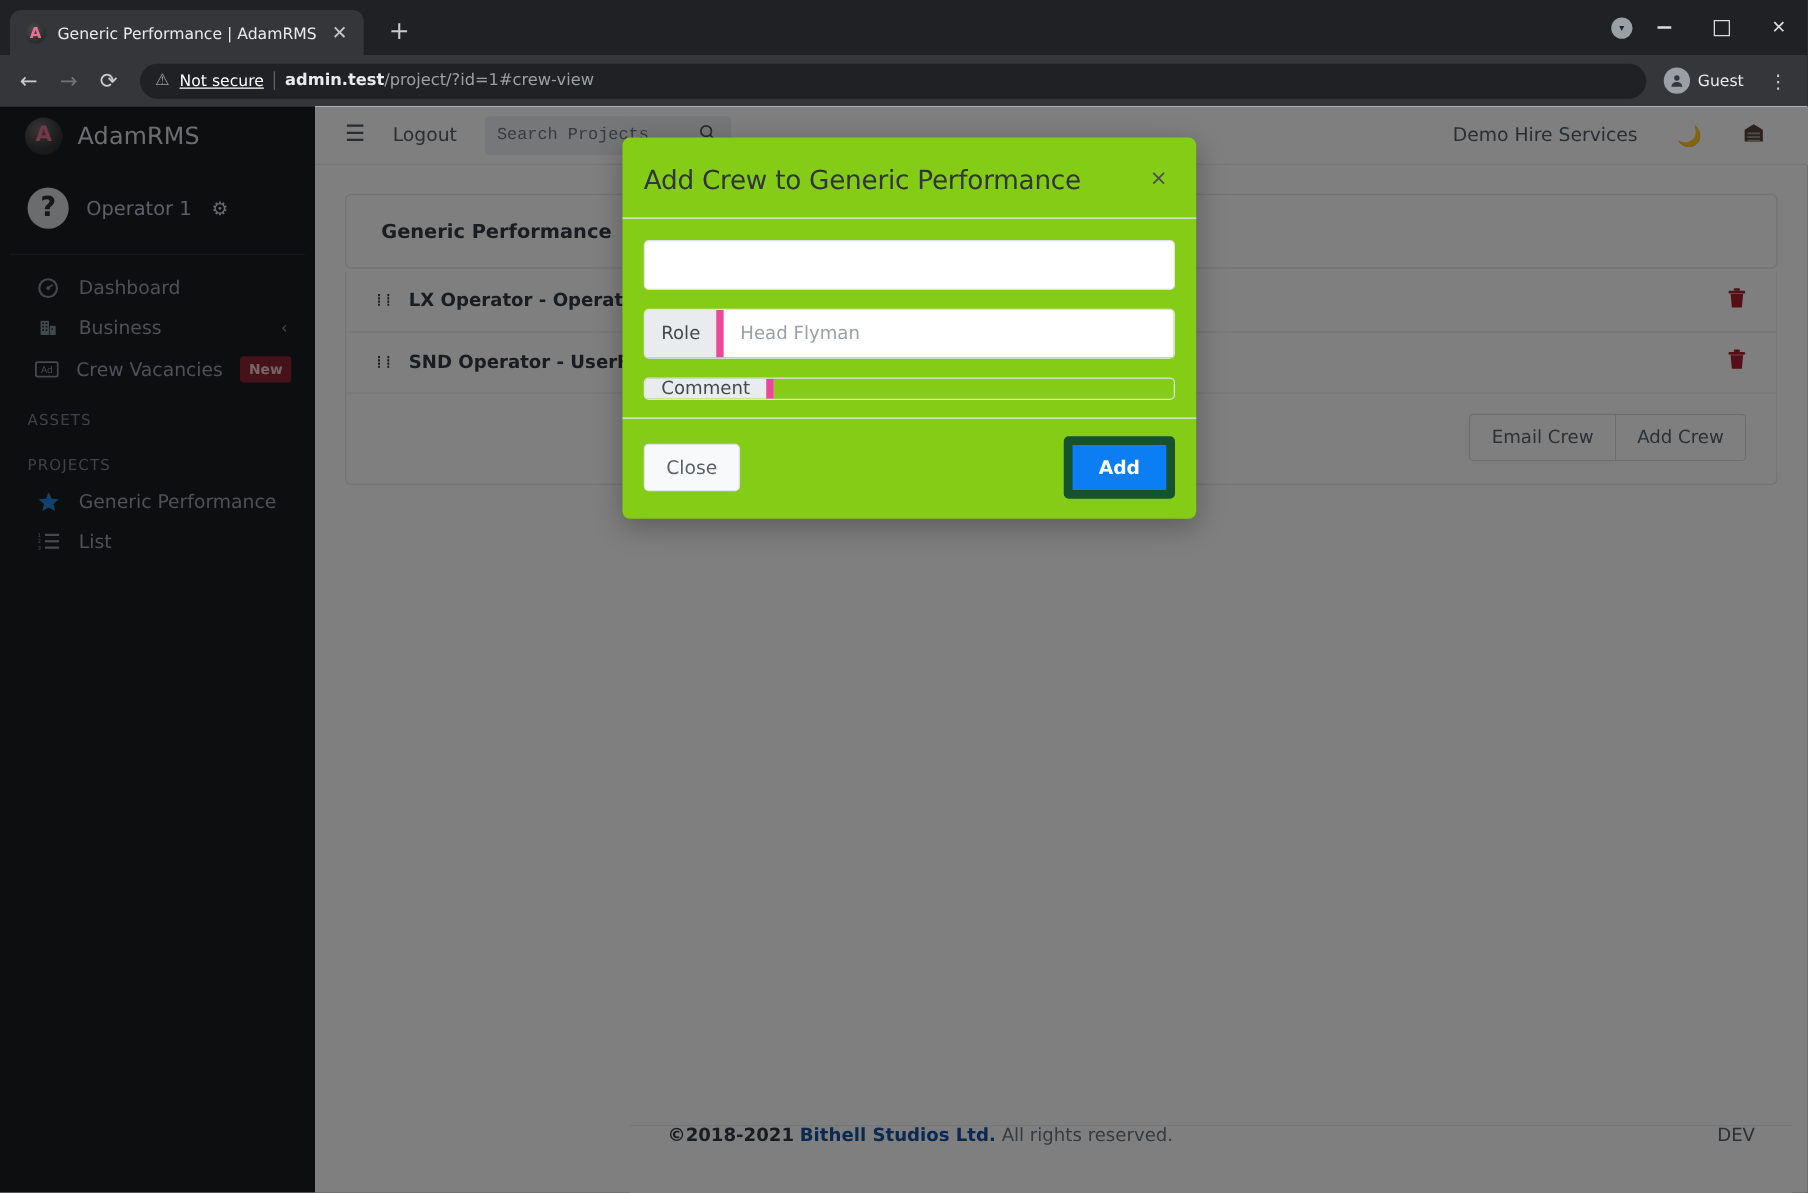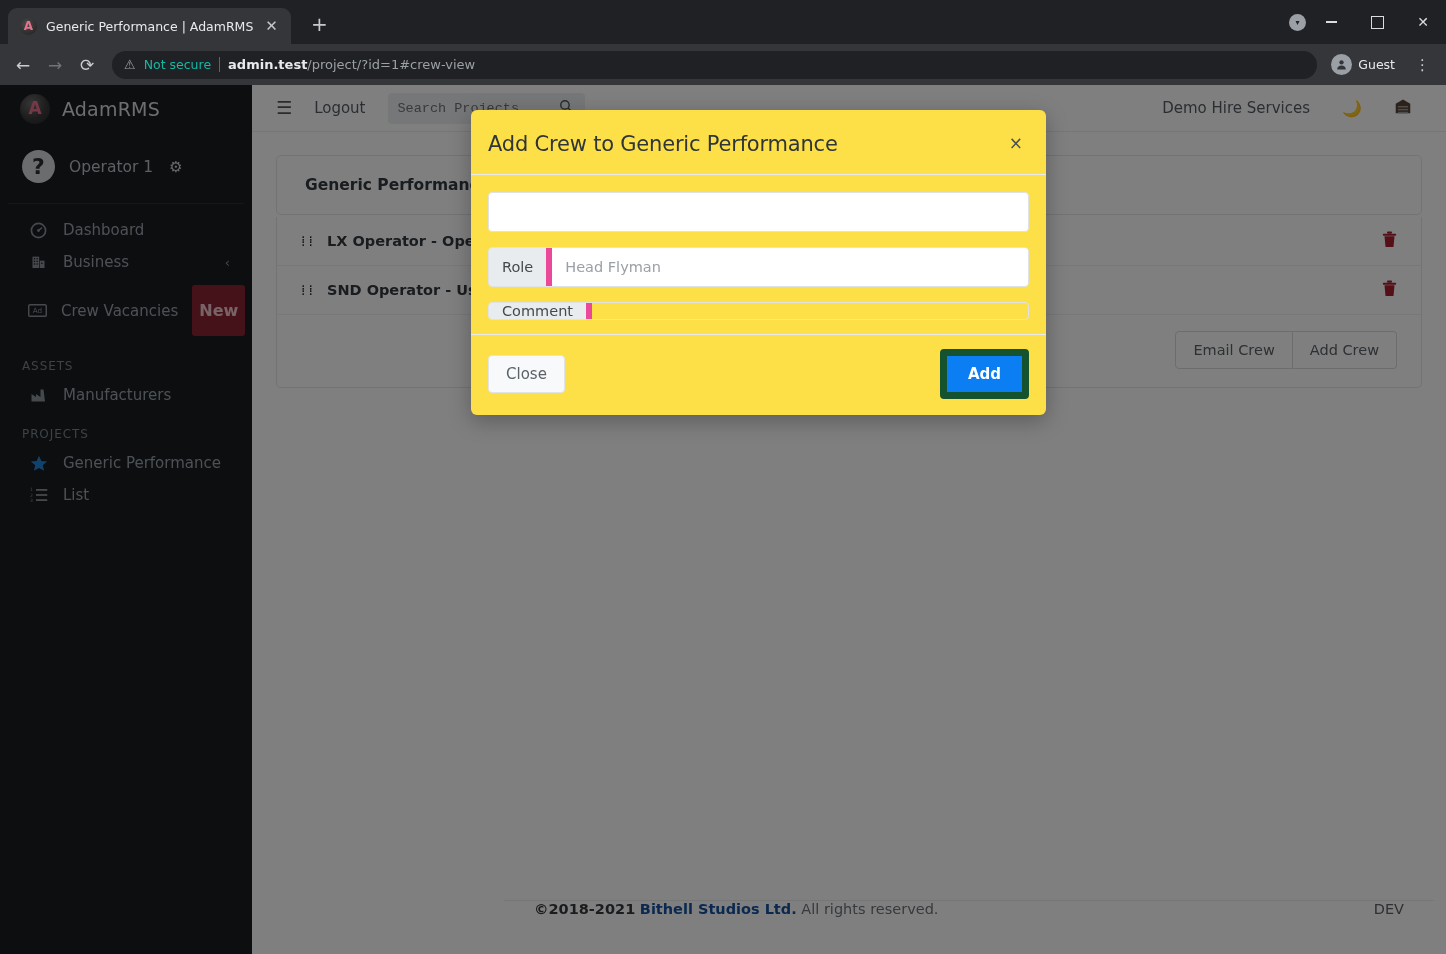--- a/index.html
+++ b/index.html
@@ -70,7 +70,7 @@
     overflow: hidden;
   }
   .warn-icon { color: #9aa0a6; font-size: 13px; line-height: 1; }
-  .notsecure { color: #14b8a6; font-size: 12.5px; white-space: nowrap; }
+  .notsecure { color: #ffffff; font-size: 12.5px; white-space: nowrap; text-decoration: underline; }
   .vsep { width: 1px; height: 15px; background: #5f6368; }
   .url { font-size: 13px; white-space: nowrap; color: #9aa0a6; }
   .url b { color: #e8eaed; font-weight: 700; }

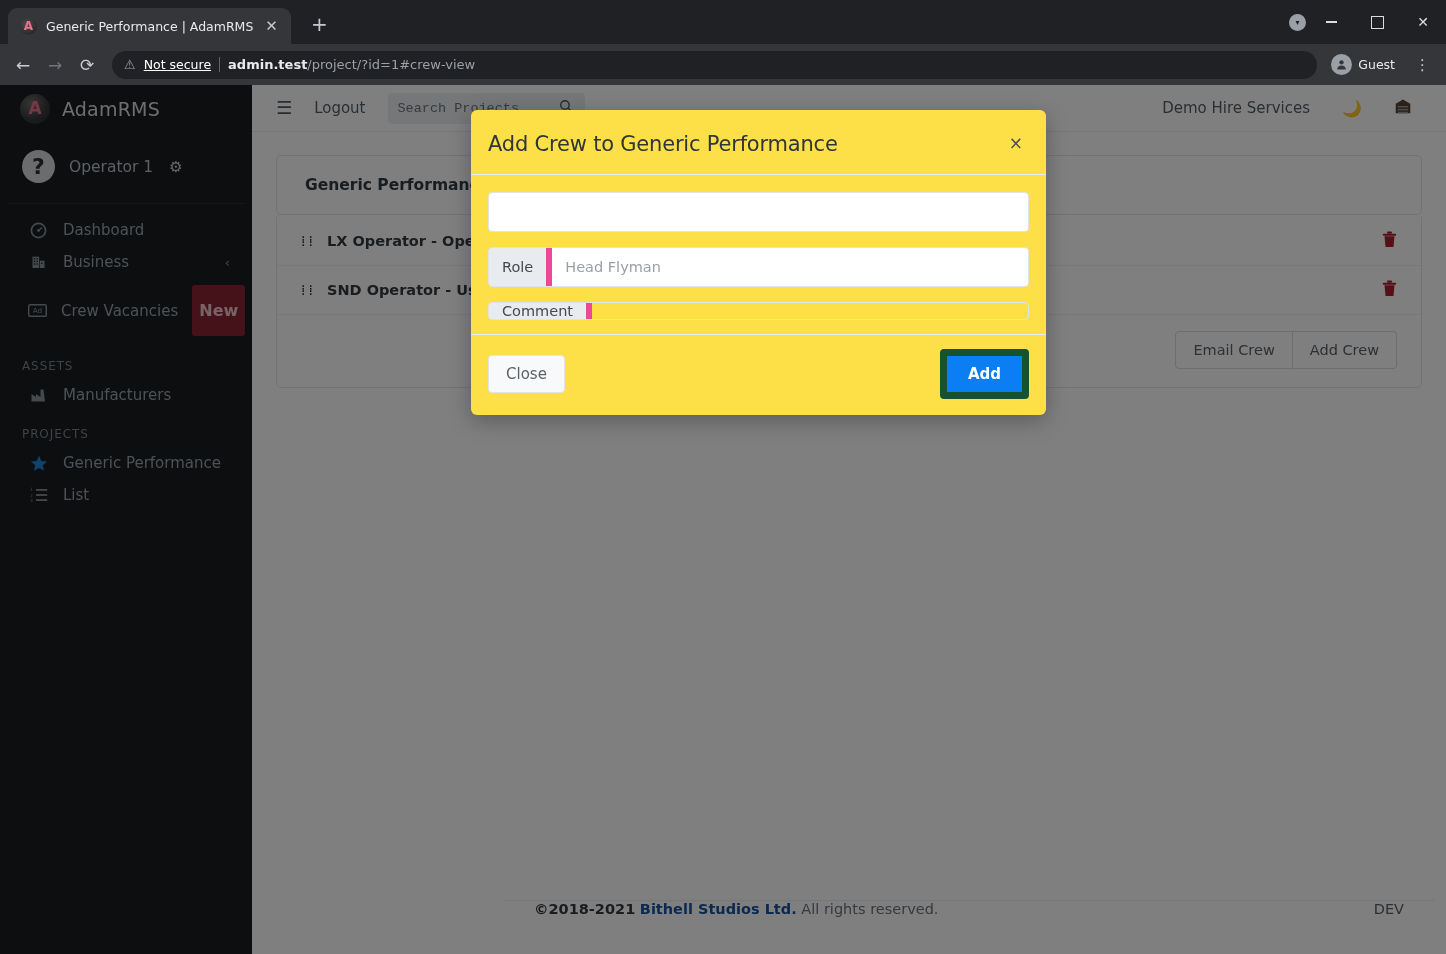--- a/index.html
+++ b/index.html
@@ -213,8 +213,8 @@
     background: rgba(0,0,0,0.5);
   }
   .modal {
-    position: absolute; left: 471px; top: 110px; width: 575px;
-    background: #fde047; border-radius: 6px;
+    position: absolute; left: 498px; top: 110px; width: 459px;
+    background: #84cc16; border-radius: 6px;
     box-shadow: 0 6px 22px rgba(0,0,0,.28);
     z-index: 10;
   }

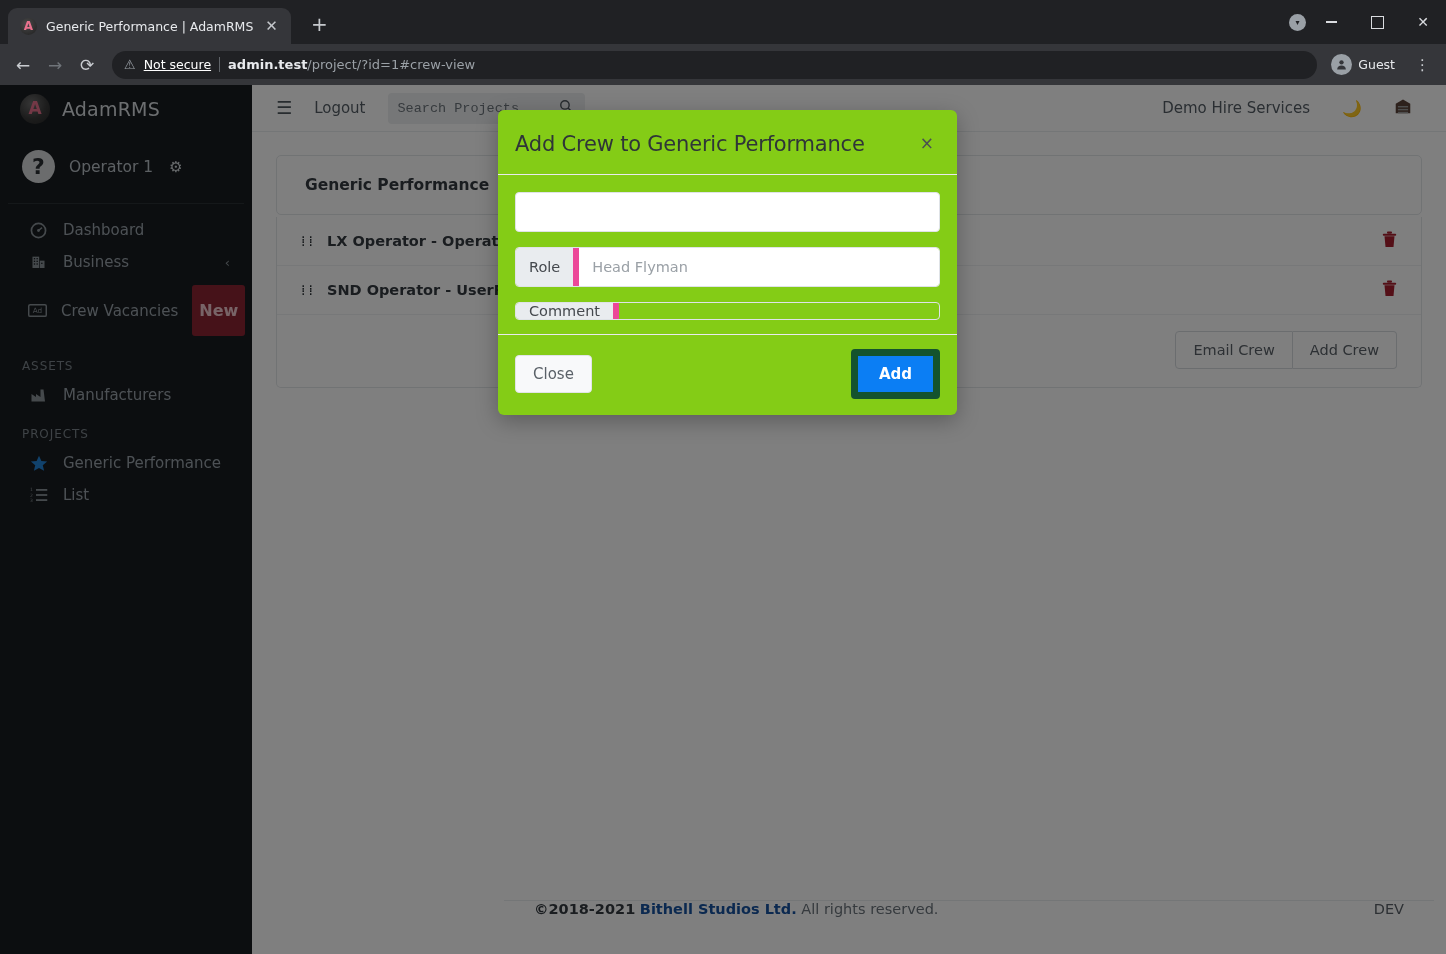--- a/index.html
+++ b/index.html
@@ -131,8 +131,8 @@
   .nav-label { flex: 1 1 auto; white-space: nowrap; }
   .chev { color:#8b9399; font-size: 13px; margin-right: 4px; }
   .badge-new {
-    background: #8c2533; color: #f0c8ce; font-size: 16px; font-weight: 700;
-    padding: 16px 7px; border-radius: 3px; margin-right: 16px;
+    background: #8c2533; color: #f0c8ce; font-size: 11px; font-weight: 700;
+    padding: 4px 7px; border-radius: 3px; margin-right: 16px;
   }
   .nav-section {
     font-size: 12px; letter-spacing: .9px; color: #7c858c;

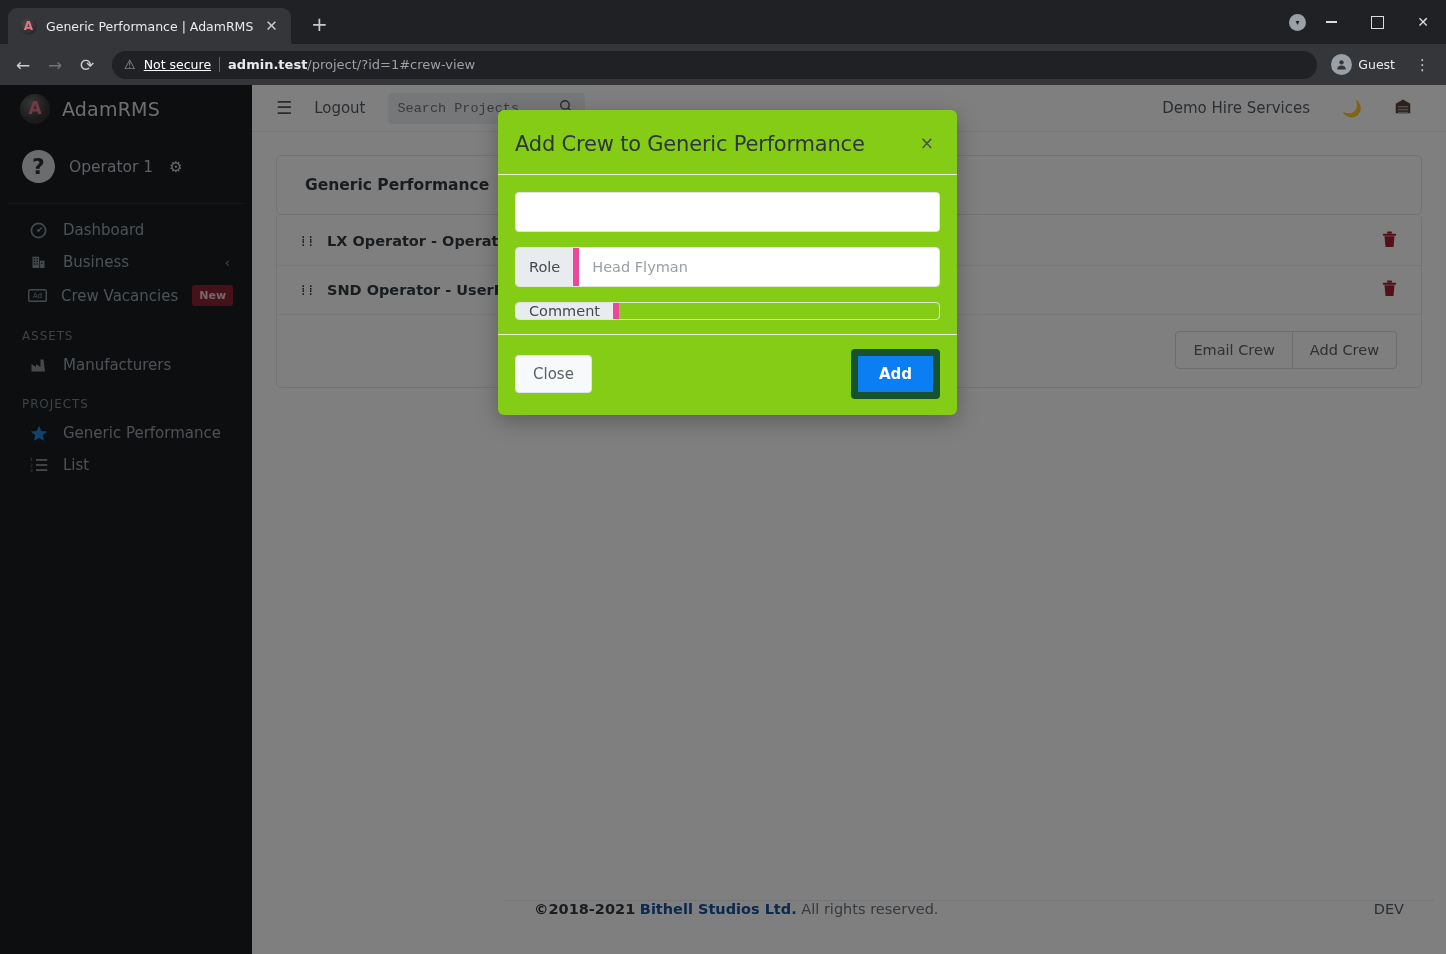--- a/index.html
+++ b/index.html
@@ -374,14 +374,6 @@
       <div class="nav-section">ASSETS</div>
 
 
-      <div class="nav-item">
-        <span class="nav-icon">
-          <svg width="18" height="15" viewBox="0 0 24 20" fill="#8b9399">
-              <path d="M2 18V8l6 4V8l6 4V2h4l2 16z"></path>
-            </svg>
-        </span>
-        <span class="nav-label">Manufacturers</span>
-      </div>
 
 
       <div class="nav-section">PROJECTS</div>

